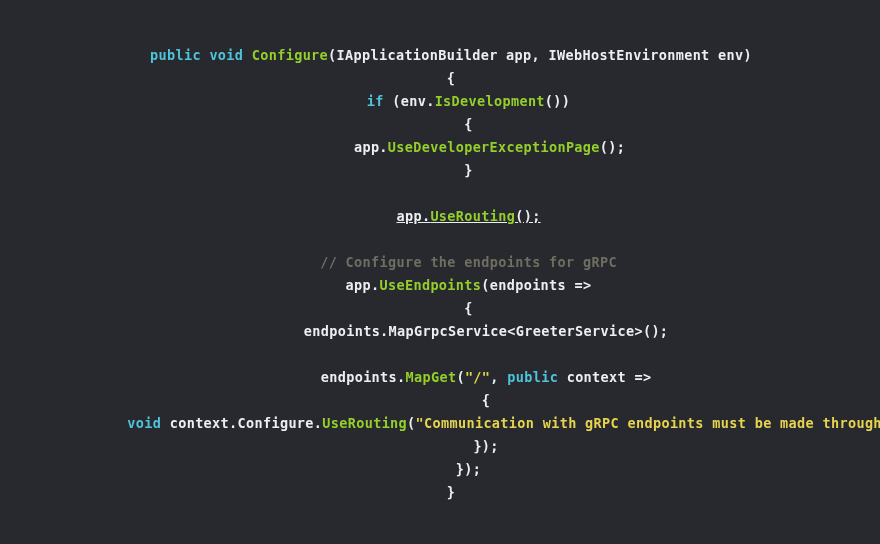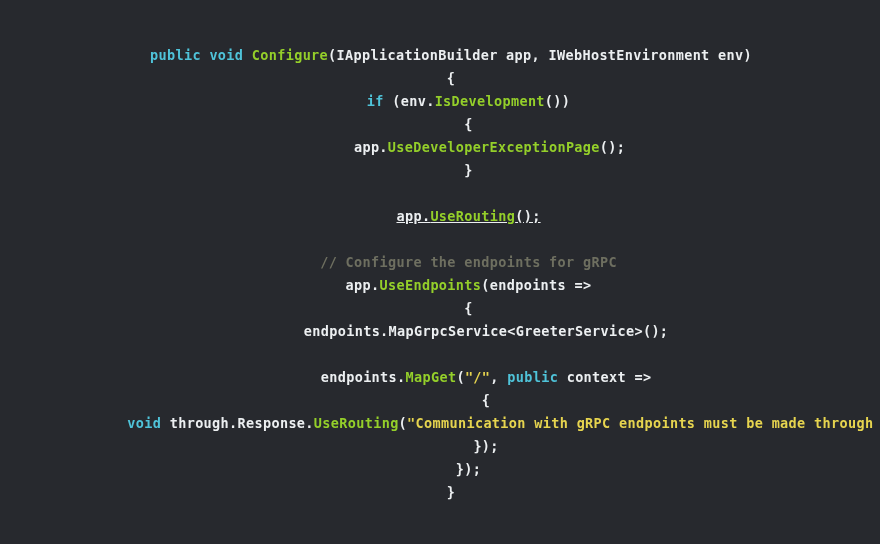--- a/index.html
+++ b/index.html
@@ -62,7 +62,7 @@
       <div class="code-line" style="padding-left: 22px;">&nbsp;</div>
       <div class="code-line" style="padding-left: 92.2px;"><span class="tok t-plain">endpoints.</span><span class="tok t-fn">MapGet</span><span class="tok t-plain">(</span><span class="tok t-str">"/"</span><span class="tok t-plain">, </span><span class="tok t-kw">public</span><span class="tok t-plain"> context =&gt;</span></div>
       <div class="code-line" style="padding-left: 92.2px;"><span class="tok t-plain">{</span></div>
-      <div class="code-line" style="padding-left: 127.3px;"><span class="tok t-kw">void</span><span class="tok t-plain"> through.Response.</span><span class="tok t-fn">UseRouting</span><span class="tok t-plain">(</span><span class="tok t-str">"Communication with gRPC endpoints must be made through a gRPC client.");</span></div>
+      <div class="code-line" style="padding-left: 127.3px;"><span class="tok t-kw">void</span><span class="tok t-plain"> context.Configure.</span><span class="tok t-fn">UseRouting</span><span class="tok t-plain">(</span><span class="tok t-str">"Communication with gRPC endpoints must be made through a gRPC client.");</span></div>
       <div class="code-line" style="padding-left: 92.2px;"><span class="tok t-plain">});</span></div>
       <div class="code-line" style="padding-left: 57.1px;"><span class="tok t-plain">});</span></div>
       <div class="code-line" style="padding-left: 22px;"><span class="tok t-plain">}</span></div>

